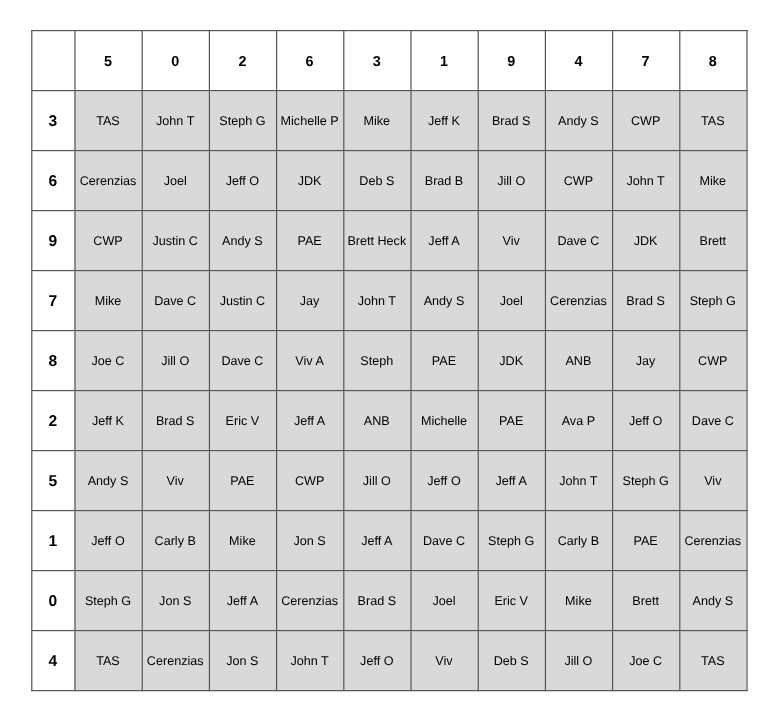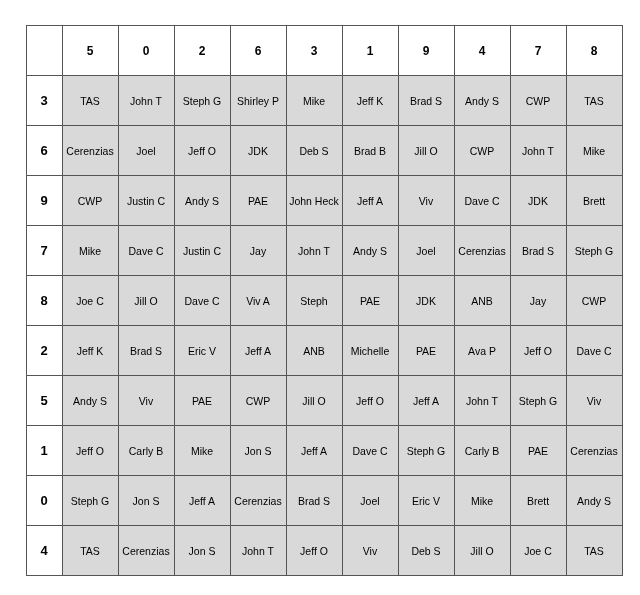--- a/index.html
+++ b/index.html
@@ -98,7 +98,7 @@
             <td class="data-cell">TAS</td>
             <td class="data-cell">John T</td>
             <td class="data-cell">Steph G</td>
-            <td class="data-cell">Shirley P</td>
+            <td class="data-cell">Michelle P</td>
             <td class="data-cell">Mike</td>
             <td class="data-cell">Jeff K</td>
             <td class="data-cell">Brad S</td>

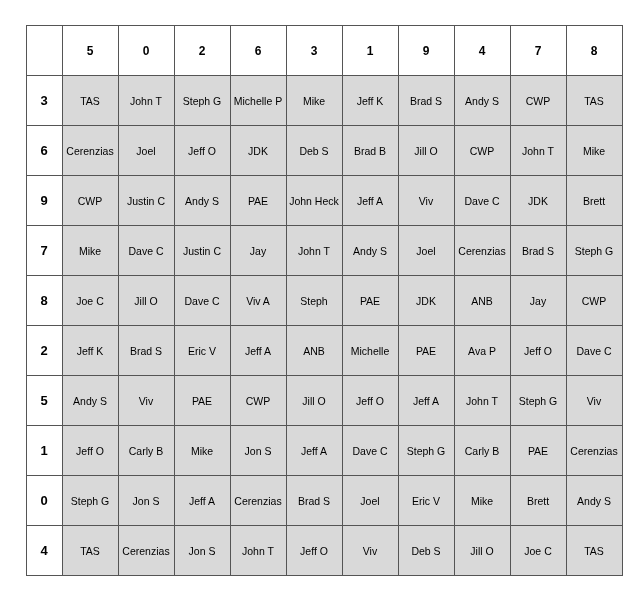--- a/index.html
+++ b/index.html
@@ -125,7 +125,7 @@
             <td class="data-cell">Justin C</td>
             <td class="data-cell">Andy S</td>
             <td class="data-cell">PAE</td>
-            <td class="data-cell">John Heck</td>
+            <td class="data-cell">Brett Heck</td>
             <td class="data-cell">Jeff A</td>
             <td class="data-cell">Viv</td>
             <td class="data-cell">Dave C</td>

